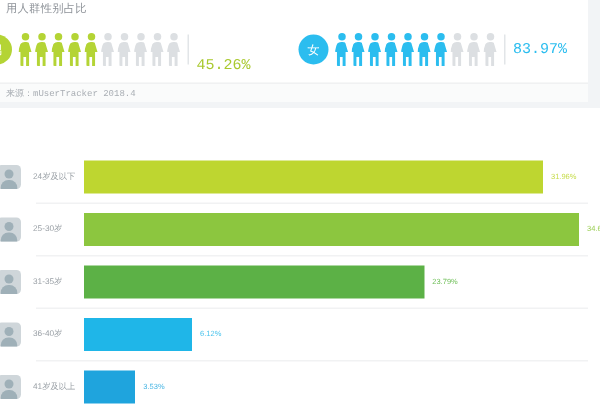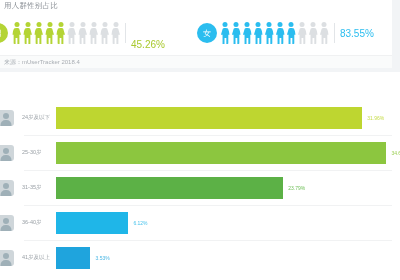--- a/index.html
+++ b/index.html
@@ -17,6 +17,7 @@
     position: absolute; left: 0; top: 0; width: 392px; height: 68px;
     background: #ffffff;
     overflow: hidden;
+    font-family: Liberation Mono, monospace;
   }
   .gender-title {
     position: absolute; left: 4px; top: 1px;

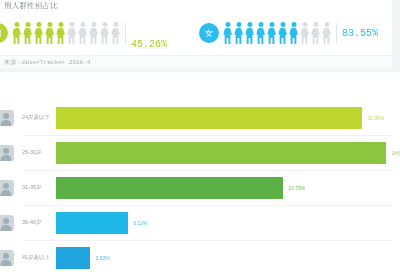--- a/index.html
+++ b/index.html
@@ -221,7 +221,7 @@
             </span>
         </div>
         <div class="gender-sep"></div>
-        <div class="gender-pct female">83.55%</div>
+        <div class="gender-pct female">83.97%</div>
       </div>
 
     </div>

